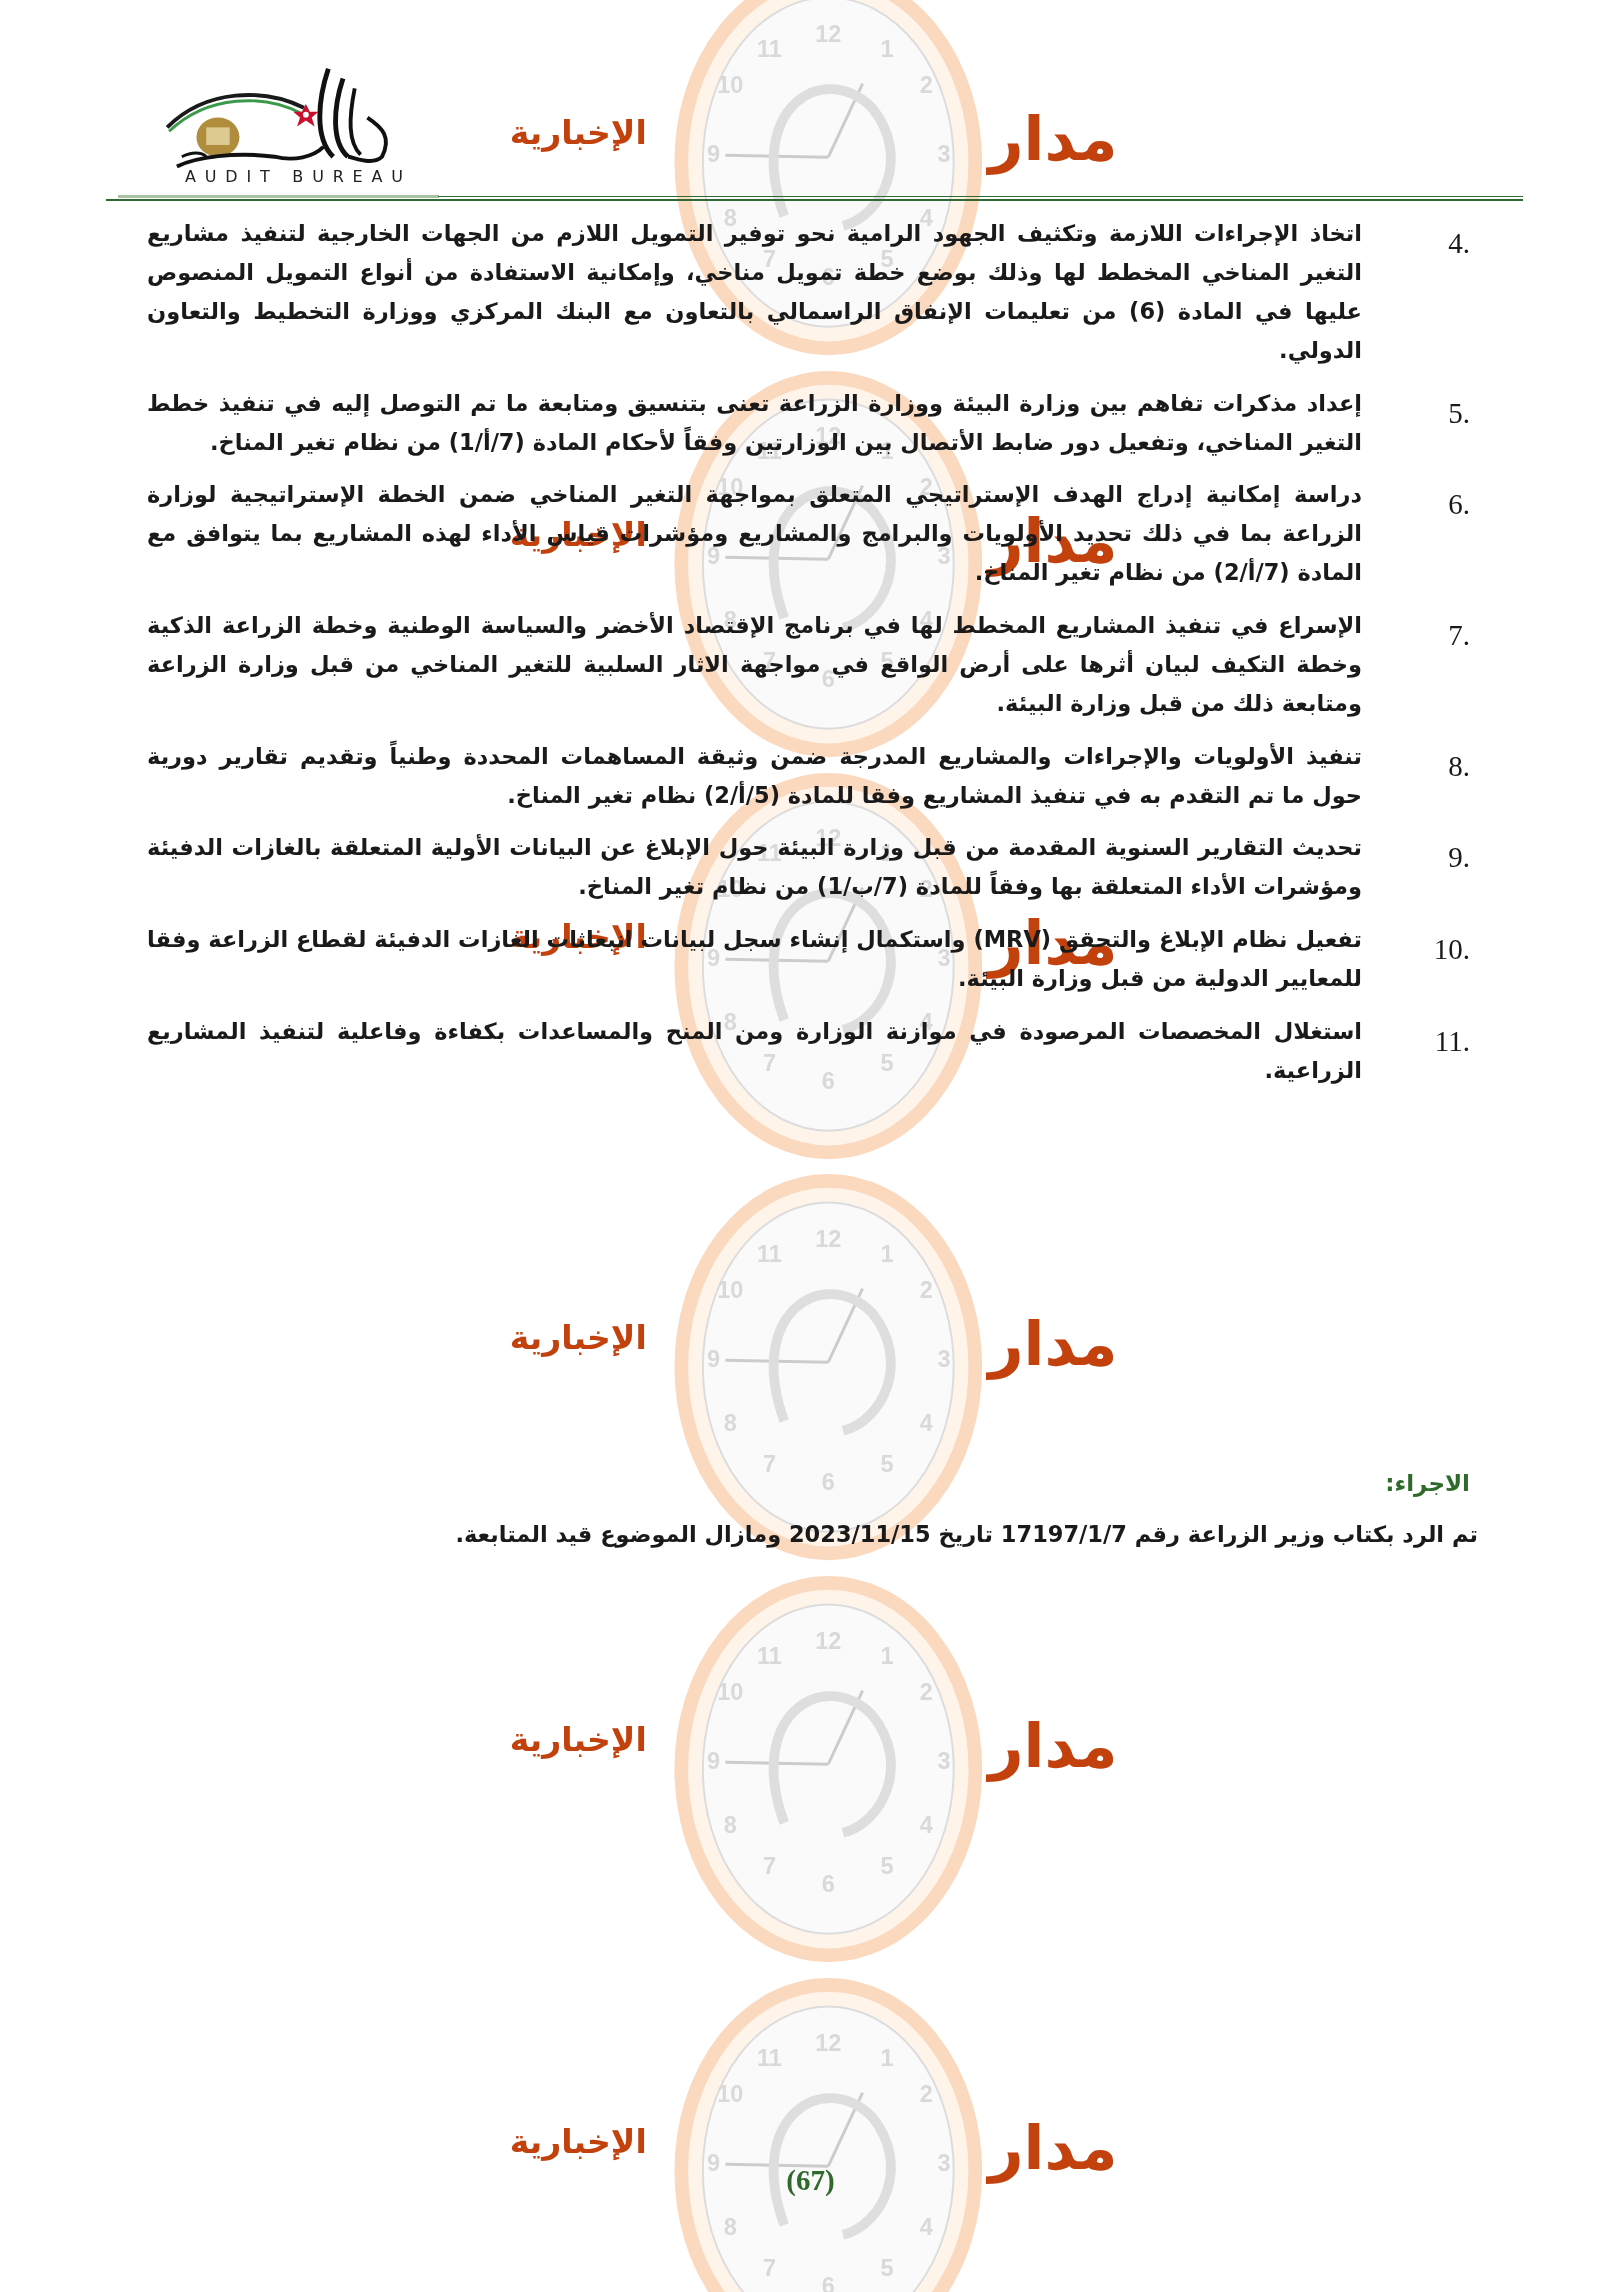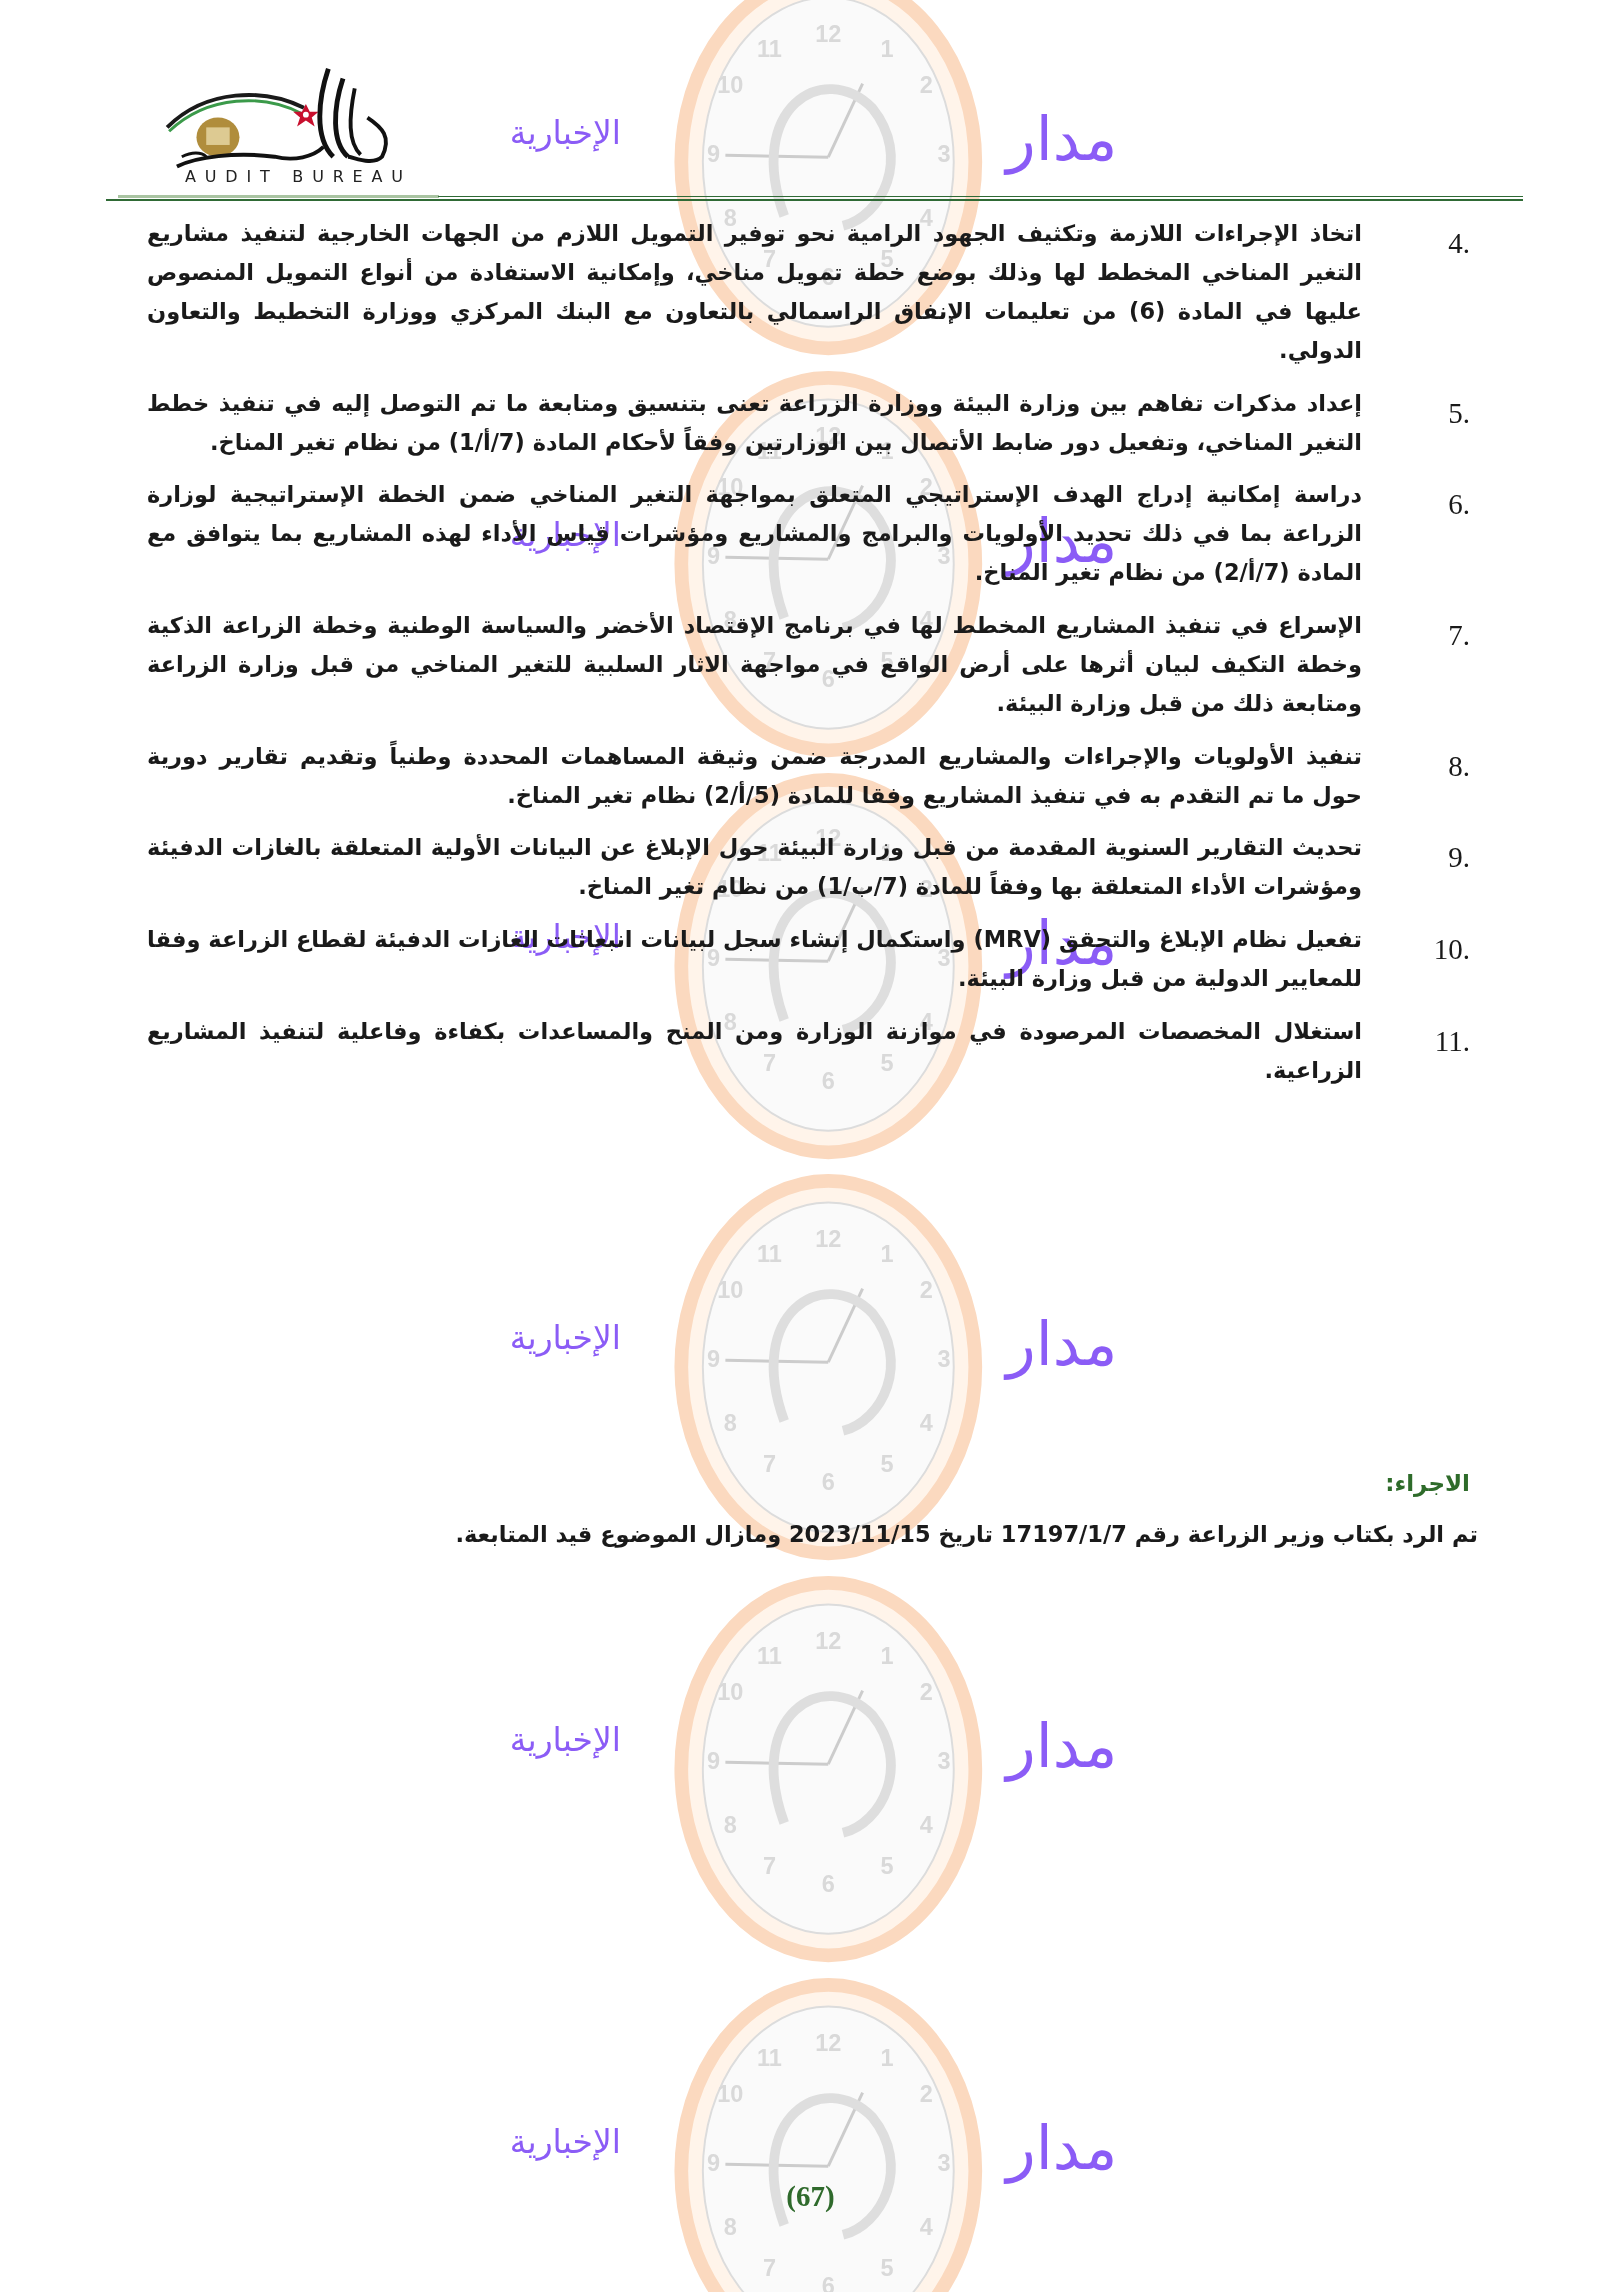--- a/index.html
+++ b/index.html
@@ -33,8 +33,8 @@
     .wm-side-text {
       position: absolute;
       font-family: "DejaVu Sans", sans-serif;
-      font-weight: normal;
-      color: #8b5cf6;
+      font-weight: bold;
+      color: #c2410c;
       direction: rtl;
       white-space: nowrap;
     }

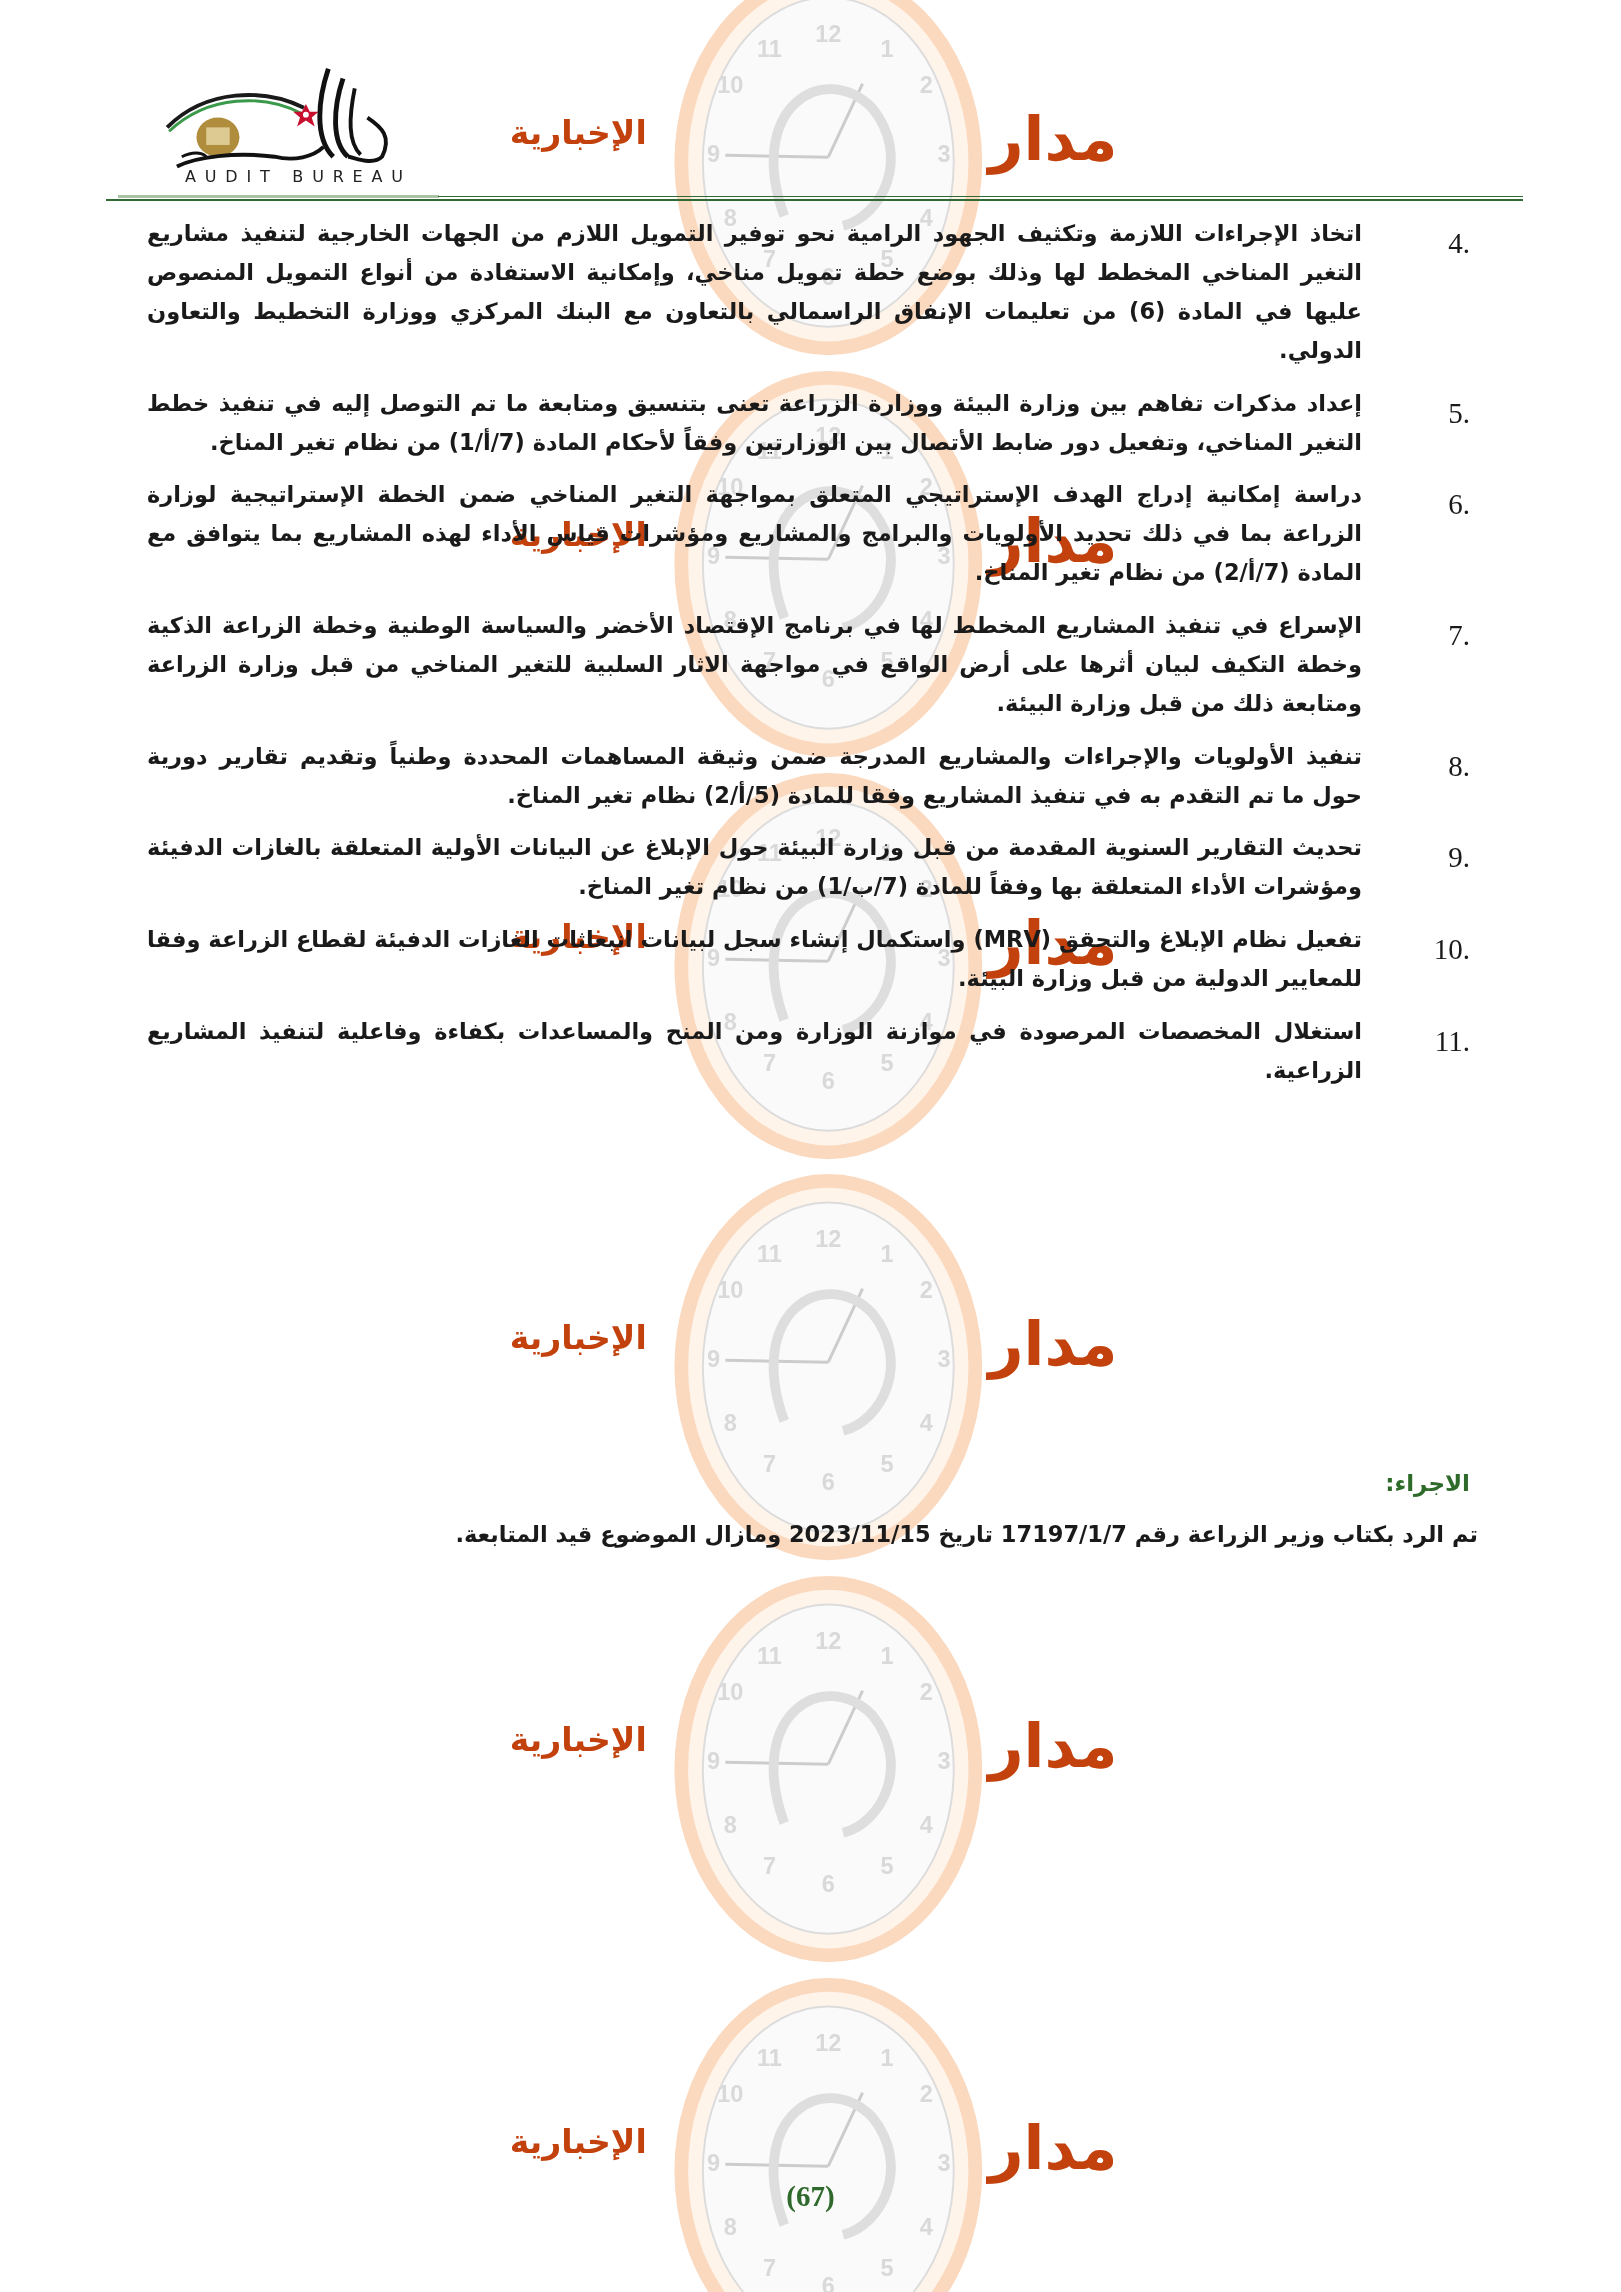--- a/index.html
+++ b/index.html
@@ -181,7 +181,6 @@
       font-weight: bold;
       font-size: 29px;
       color: #2f6a2c;
-      margin-top: 16px;
     }
   </style>
 </head>

